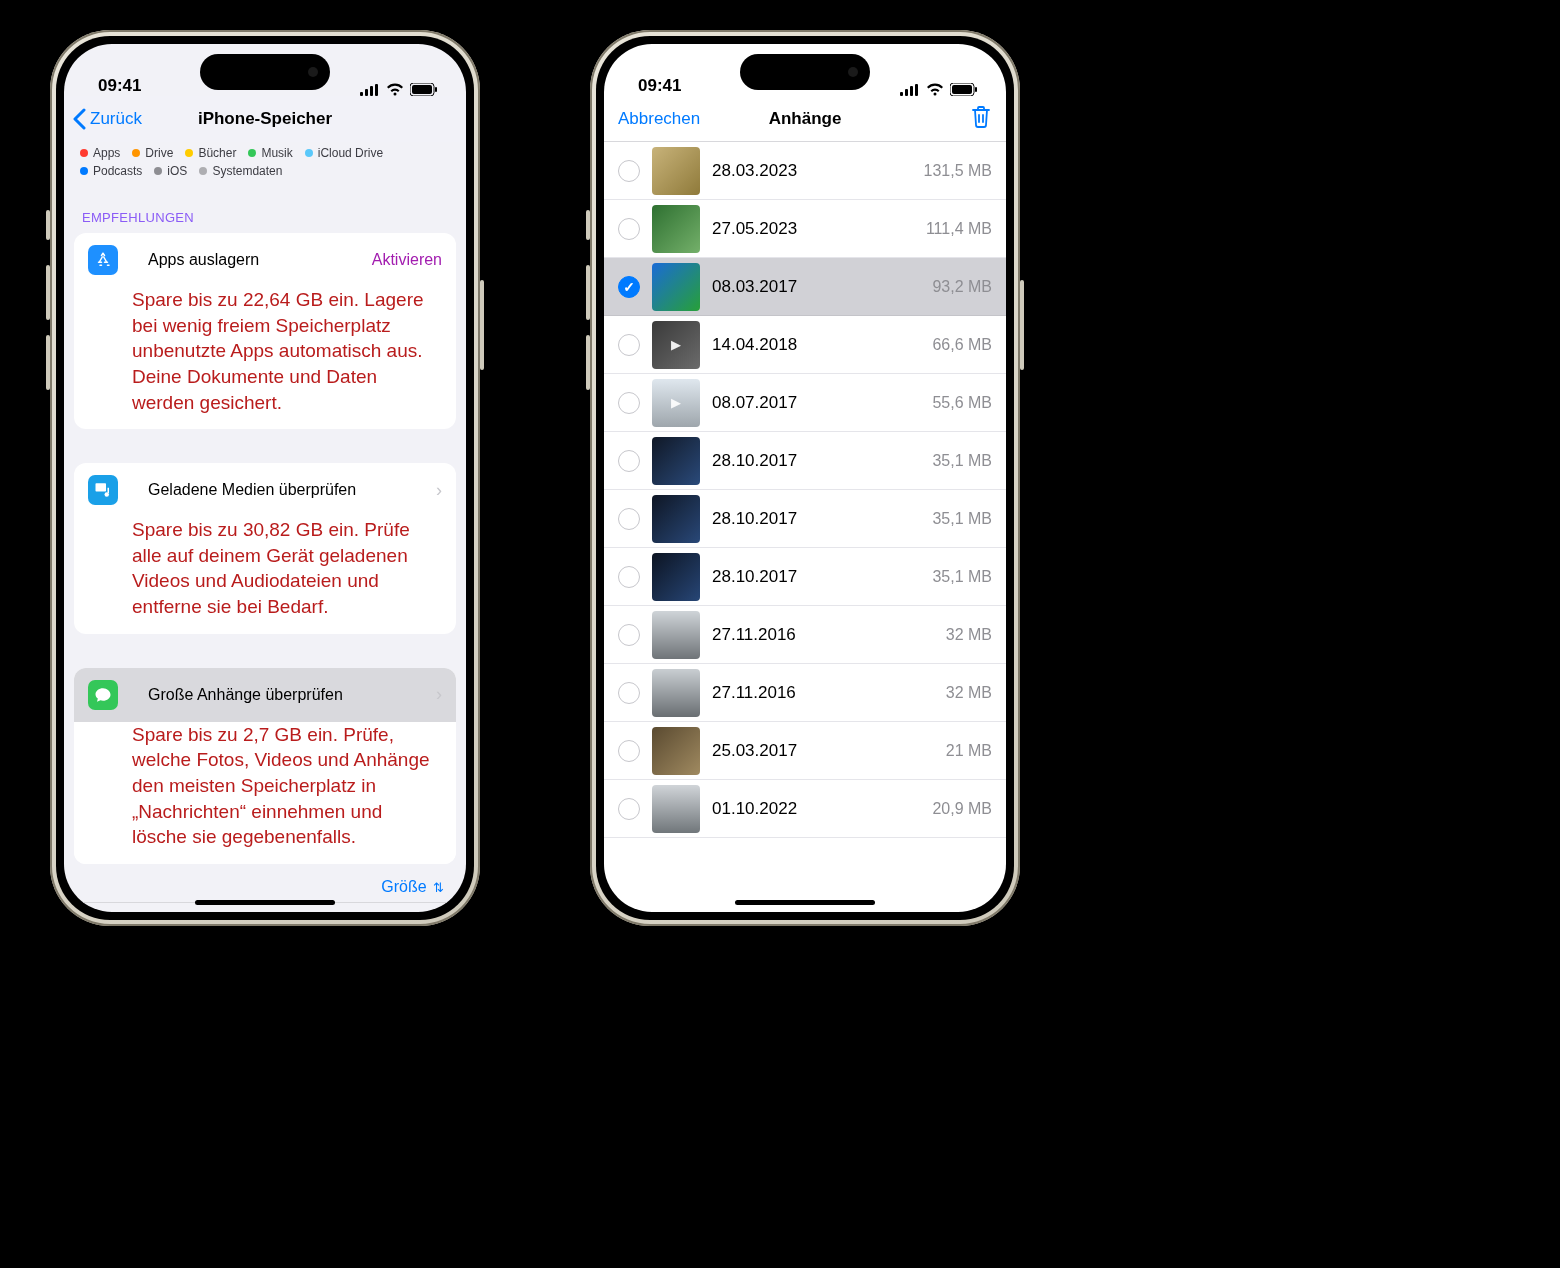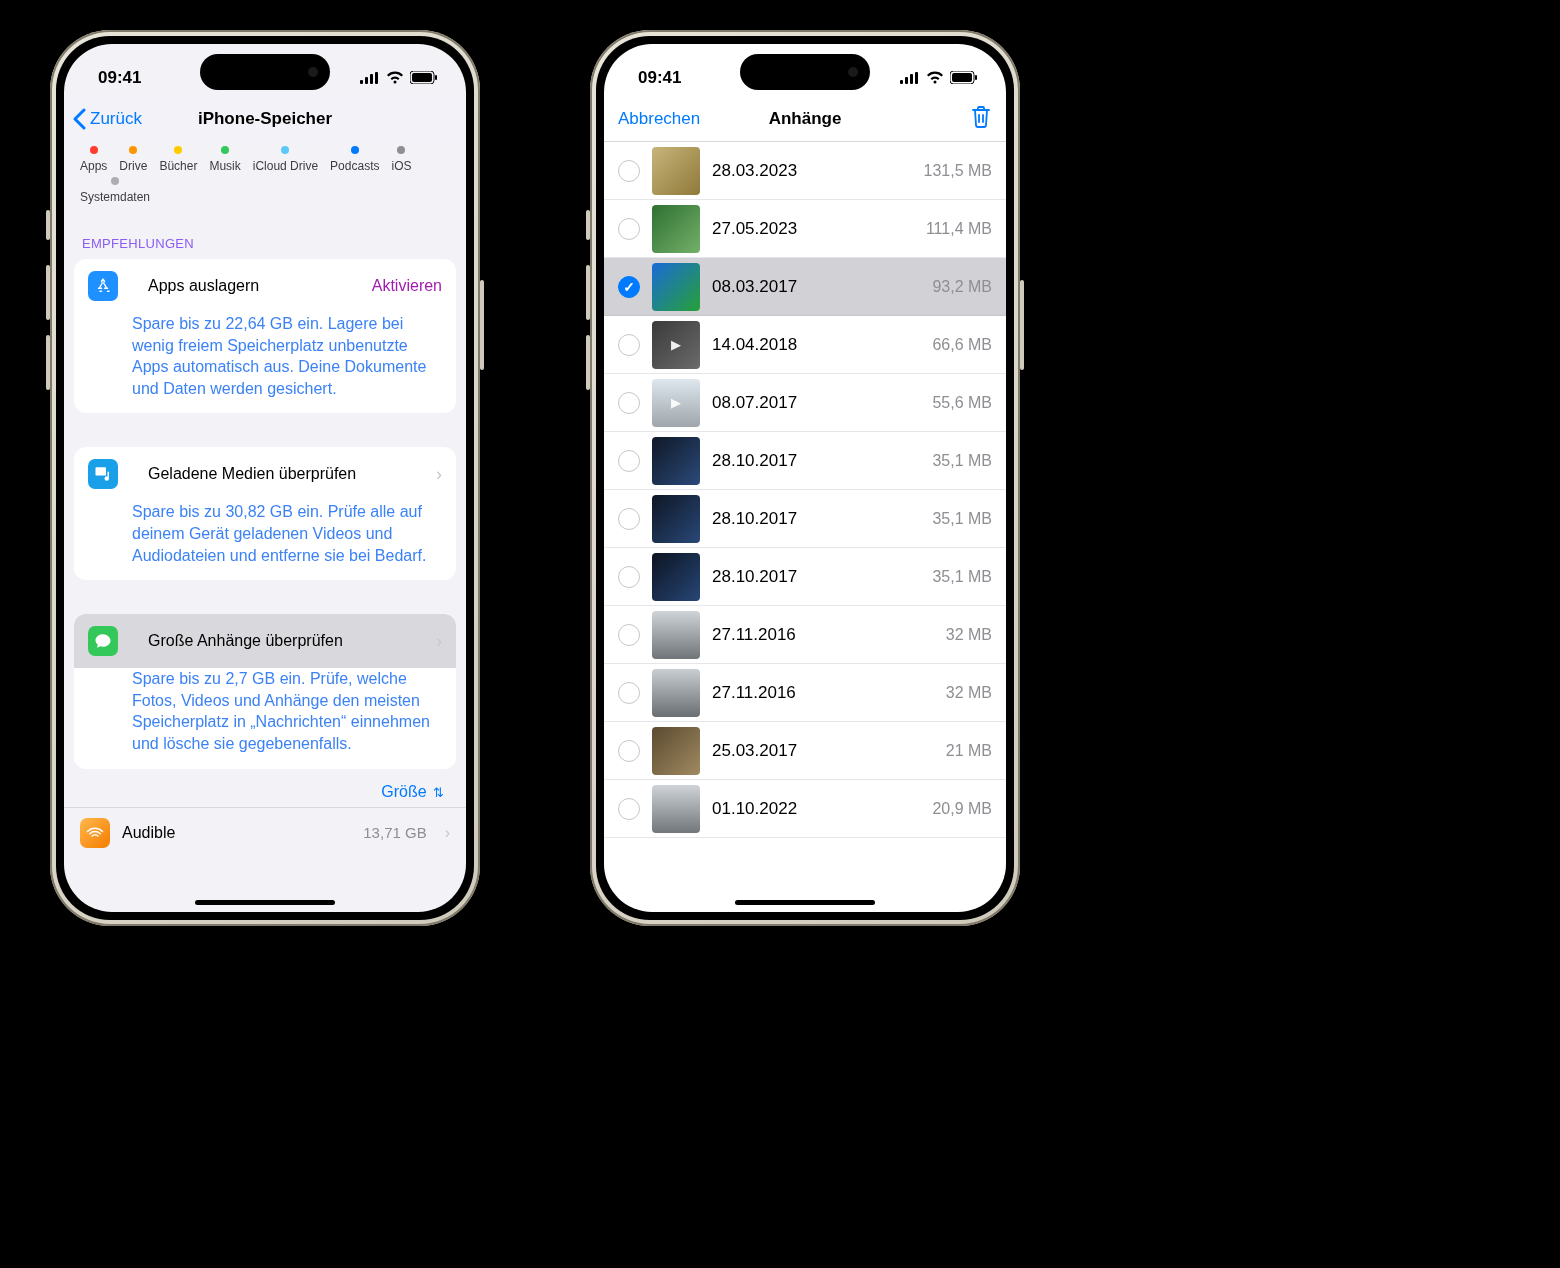--- a/index.html
+++ b/index.html
@@ -76,7 +76,7 @@
     top:0; left:0; right:0;
     height:52px;
     display:flex;
-    align-items:center;
+    align-items:flex-end;
     justify-content:space-between;
     padding:15px 28px 0 34px;
     font-weight:600;

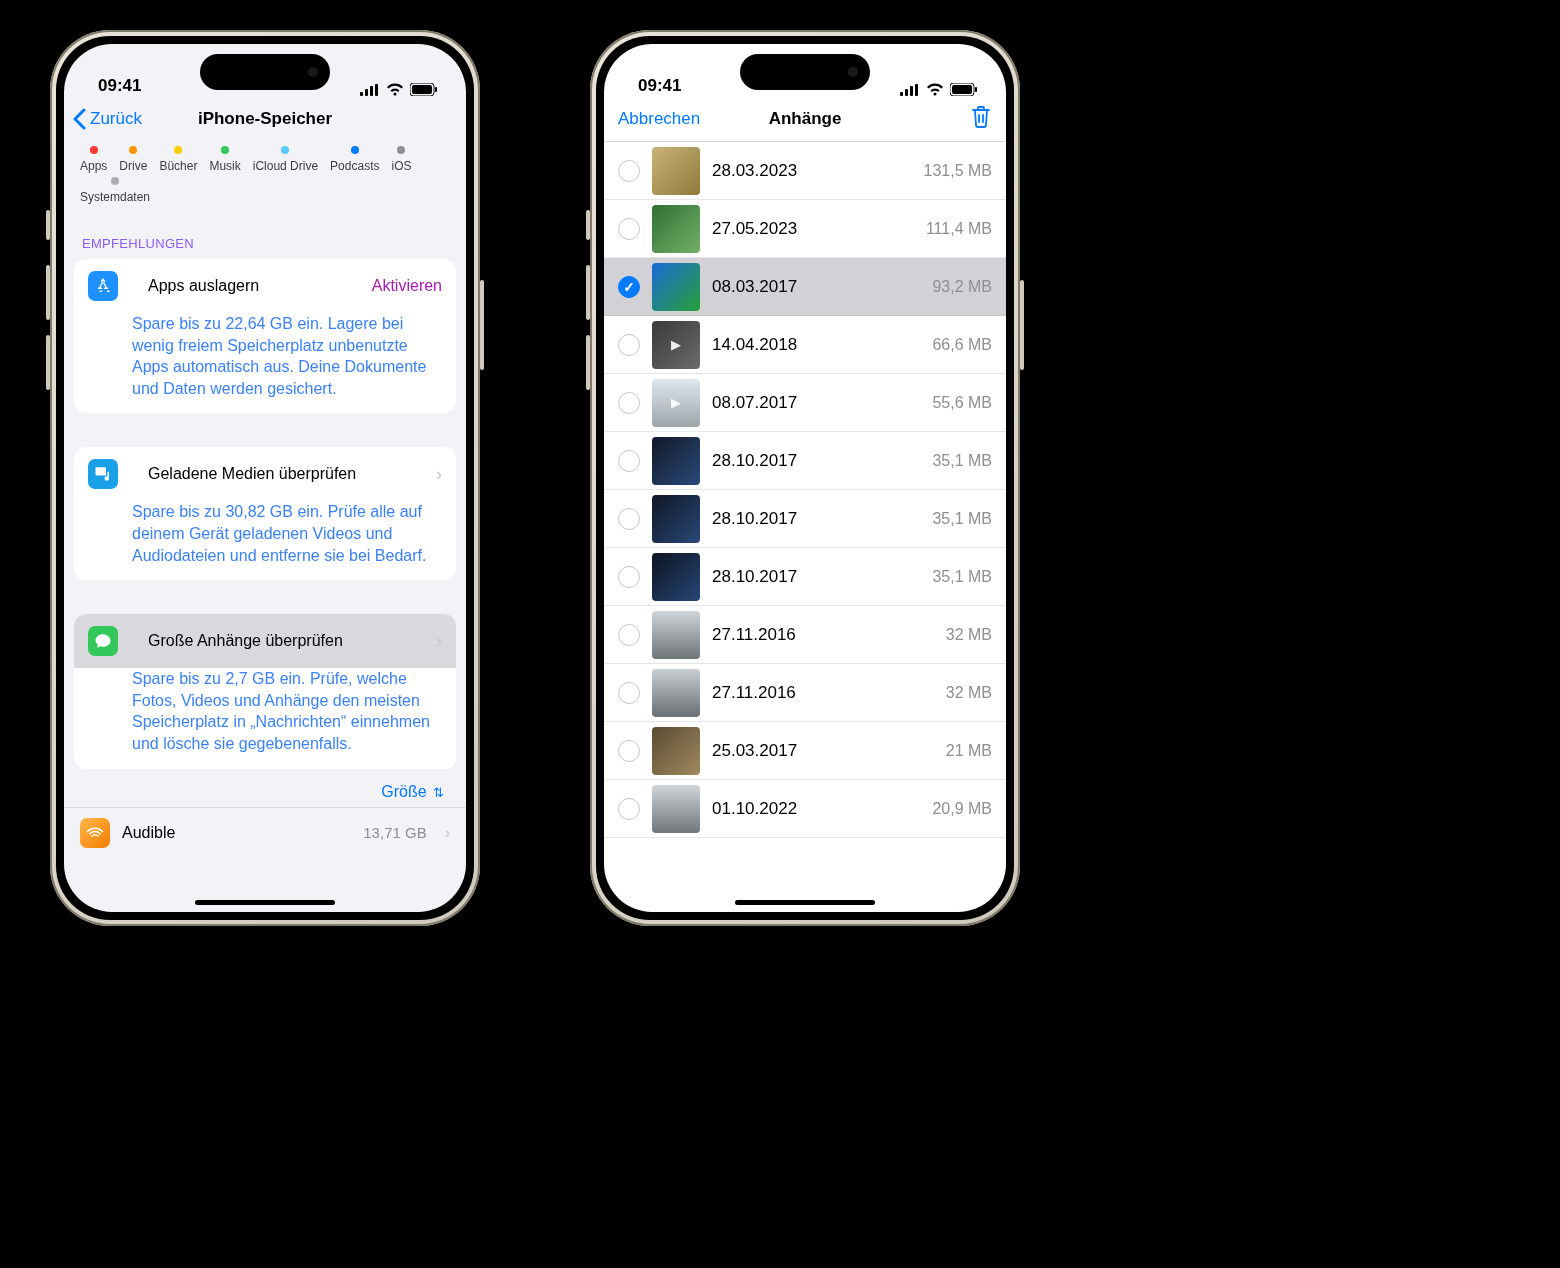--- a/index.html
+++ b/index.html
@@ -111,7 +111,7 @@
     font-size:12px;
     color:#3c3c43;
   }
-  .legend span { display:inline-flex; align-items:center; gap:5px;flex-direction:column; }
+  .legend span { display:inline-flex; align-items:center; gap:5px; }
   .legend .dot { width:8px; height:8px; border-radius:50%; display:inline-block; }
   .section-header {
     font-size:13px; color:#8b5cf6; text-transform:uppercase;

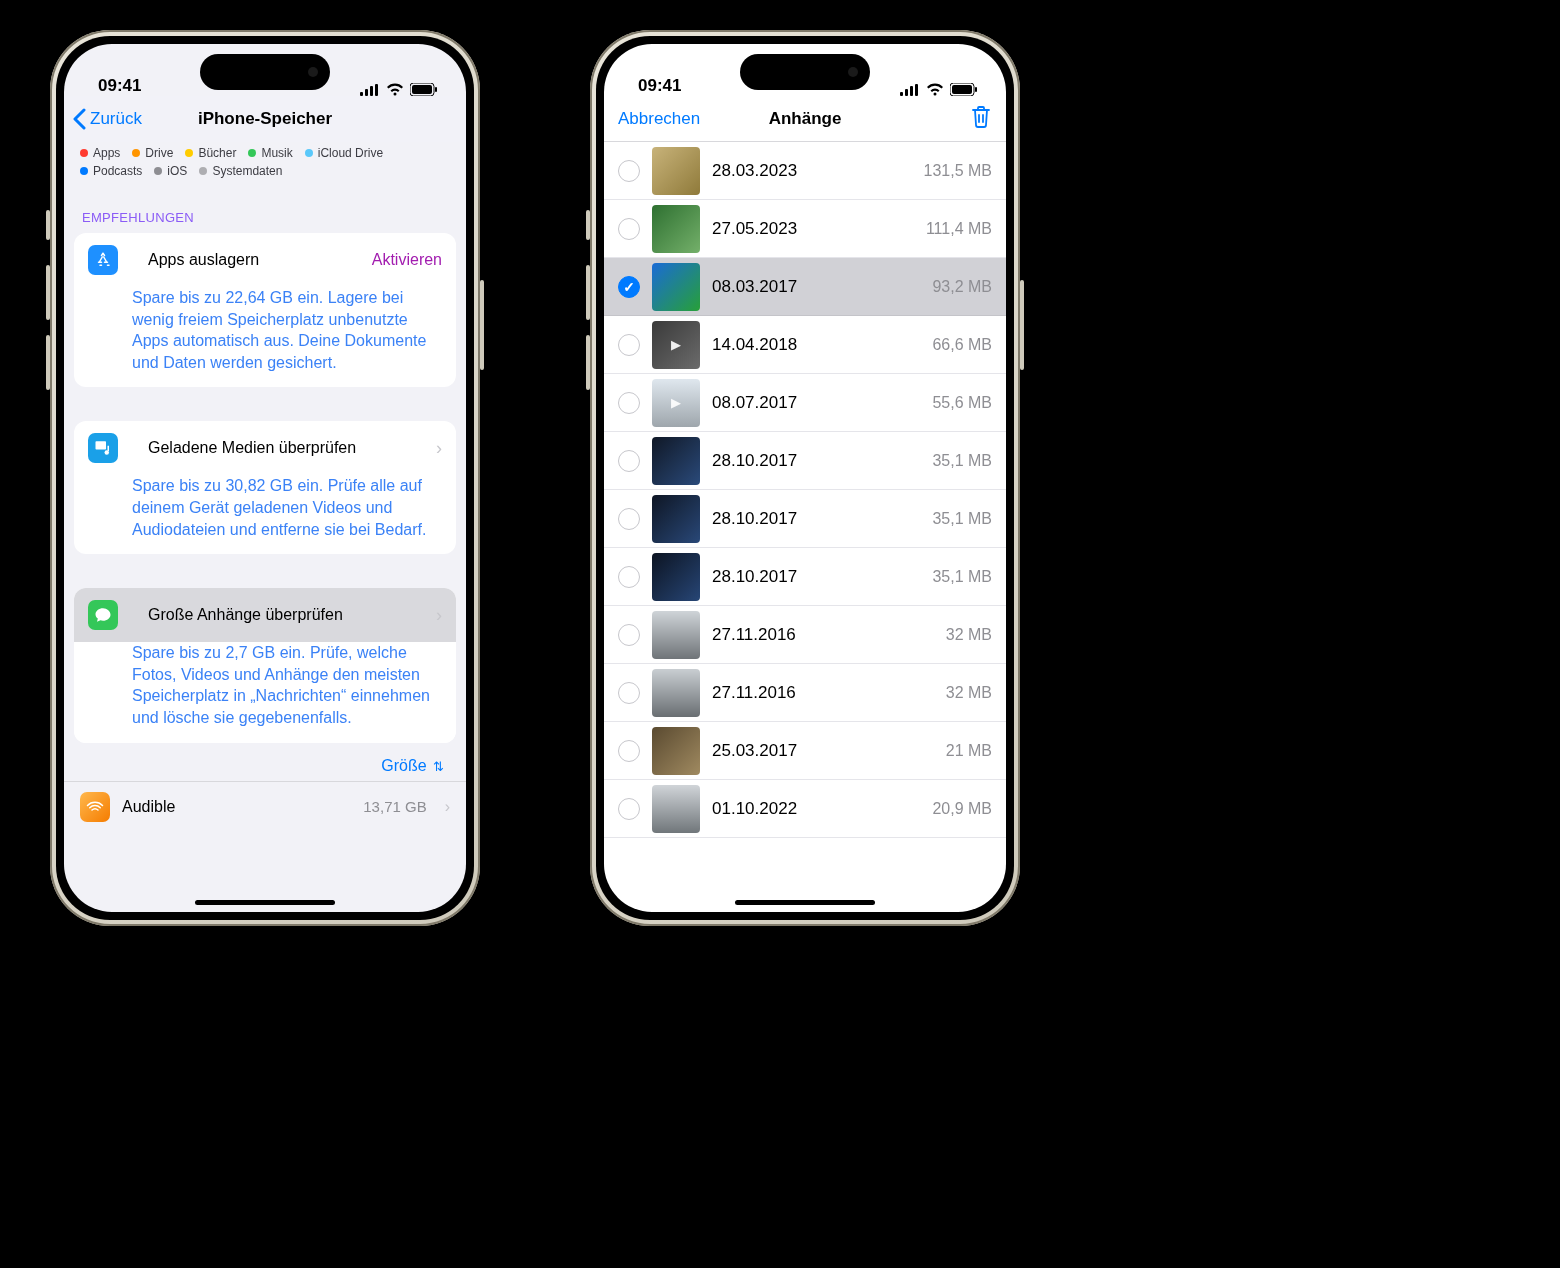--- a/index.html
+++ b/index.html
@@ -143,8 +143,8 @@
   .row.pressed { background:#d9d9dd; }
   .desc {
     padding:0 14px 14px 58px;
-    font-size:16px;
-    color:#3b82f6;
+    font-size:19px;
+    color:#b91c1c;
     line-height:1.35;
   }
   .sort-row {

